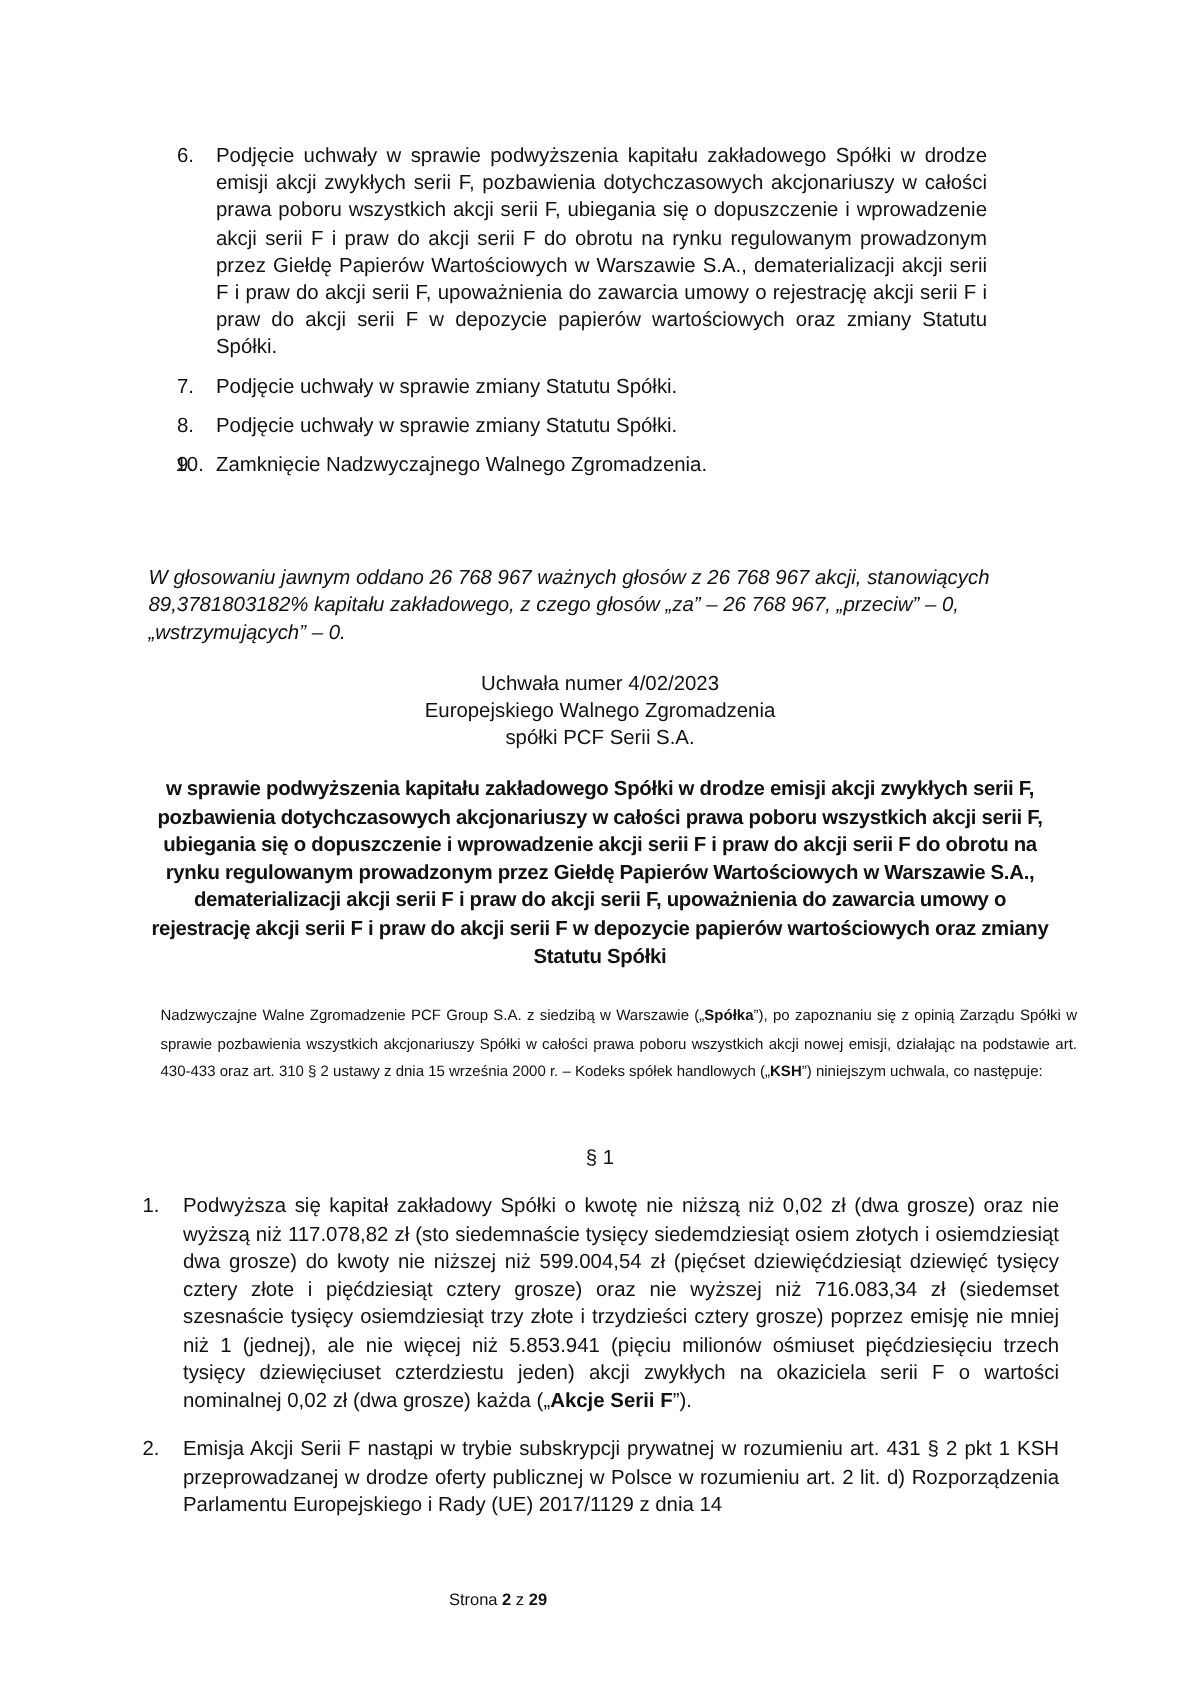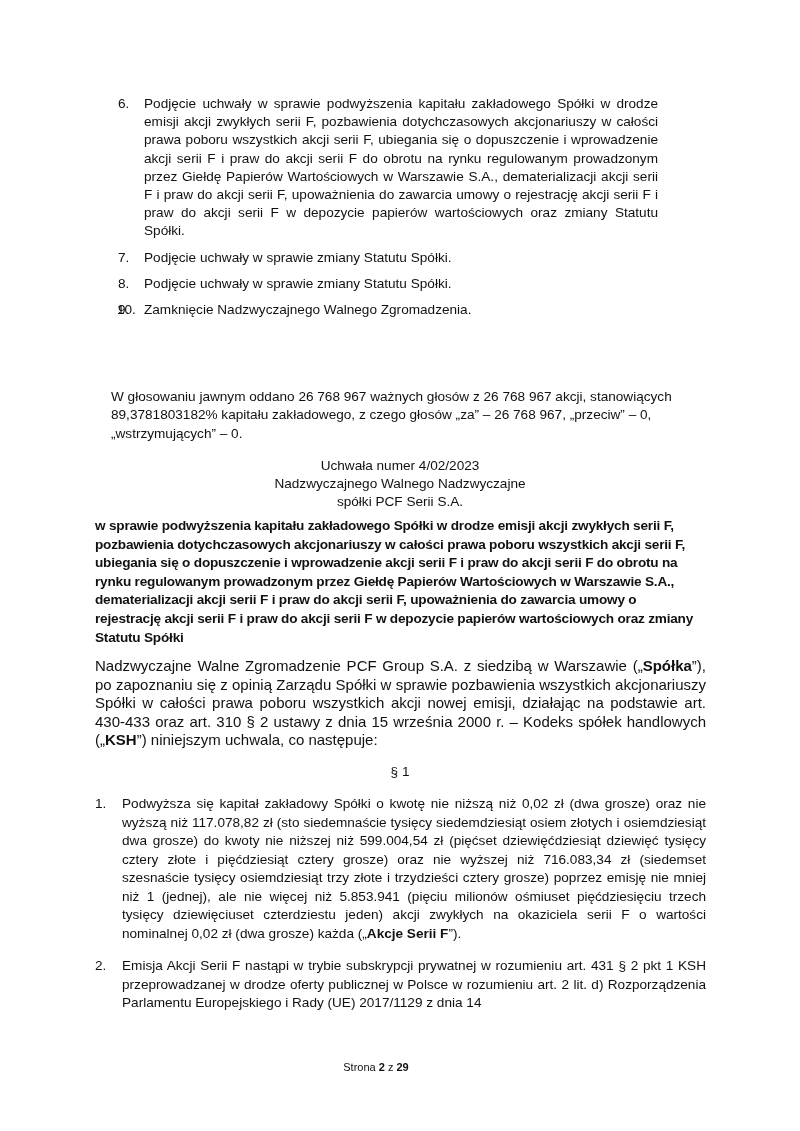--- a/index.html
+++ b/index.html
@@ -13,7 +13,7 @@
   .agenda li .num { position: absolute; left: 0; top: 0; }
   .agenda li.n10 { padding-left: 26px; }
   .agenda li.n10 .num { left: -1px; }
-  .vote { position: absolute; left: 95px; top: 372px; width: 610px; font-size: 13.6px; line-height: 18.4px; margin: 16px; }
+  .vote { position: absolute; left: 95px; top: 372px; width: 610px; font-style: italic; font-size: 13.6px; line-height: 18.4px; margin: 4px; }
   .res-head { position: absolute; left: 95px; top: 457px; width: 610px; text-align: center; font-size: 13.6px; line-height: 18.2px; margin: 0; }
   .res-sub { position: absolute; left: 95px; top: 517px; width: 610px; font-size: 13.6px; line-height: 18.6px; margin: 0; font-weight: bold; letter-spacing: -0.2px; }
   .intro { position: absolute; left: 95px; top: 657px; width: 611px; text-align: justify; font-size: 15px; line-height: 18.6px; margin: 0; }

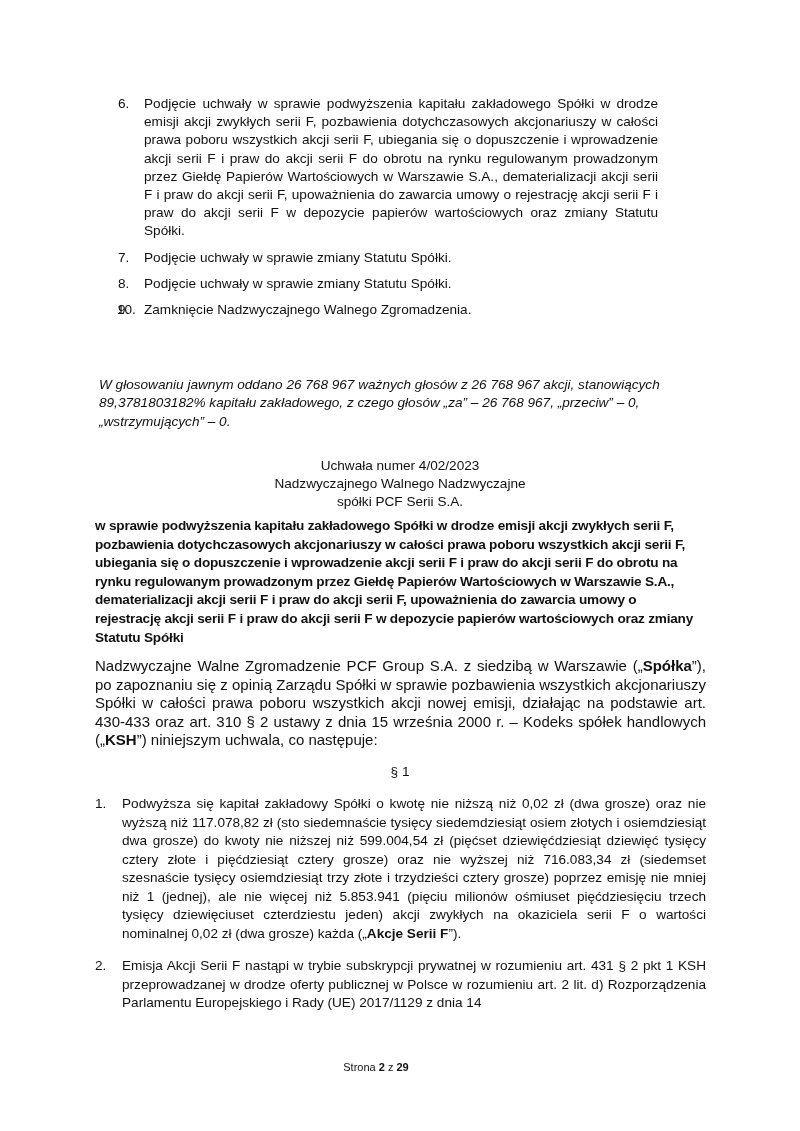--- a/index.html
+++ b/index.html
@@ -14,7 +14,7 @@
   .agenda li.n10 { padding-left: 26px; }
   .agenda li.n10 .num { left: -1px; }
   .vote { position: absolute; left: 95px; top: 372px; width: 610px; font-style: italic; font-size: 13.6px; line-height: 18.4px; margin: 4px; }
-  .res-head { position: absolute; left: 95px; top: 457px; width: 610px; text-align: center; font-size: 13.6px; line-height: 18.2px; margin: 0; }
+  .res-head { position: absolute; left: 95px; top: 447px; width: 610px; text-align: center; font-size: 13.6px; line-height: 18.2px; margin: 0; }
   .res-sub { position: absolute; left: 95px; top: 517px; width: 610px; font-size: 13.6px; line-height: 18.6px; margin: 0; font-weight: bold; letter-spacing: -0.2px; }
   .intro { position: absolute; left: 95px; top: 657px; width: 611px; text-align: justify; font-size: 15px; line-height: 18.6px; margin: 0; }
   .para { position: absolute; left: 95px; top: 764px; width: 610px; text-align: center; font-size: 13.6px; margin: 0; }

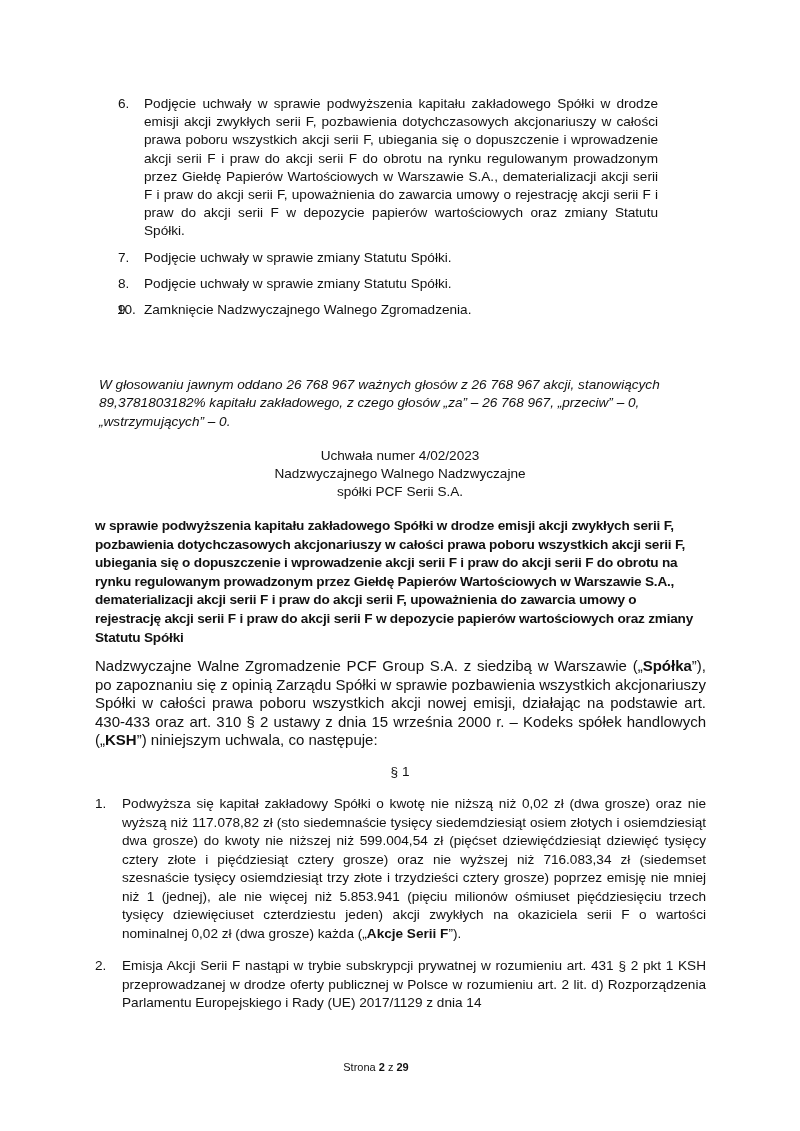--- a/index.html
+++ b/index.html
@@ -41,7 +41,7 @@
 
   <div class="res-head">
     <div>Uchwała numer 4/02/2023</div>
-    <div>Nadzwyczajnego Walnego Nadzwyczajne</div>
+    <div>Europejskiego Walnego Zgromadzenia</div>
     <div>spółki PCF Serii S.A.</div>
   </div>
 

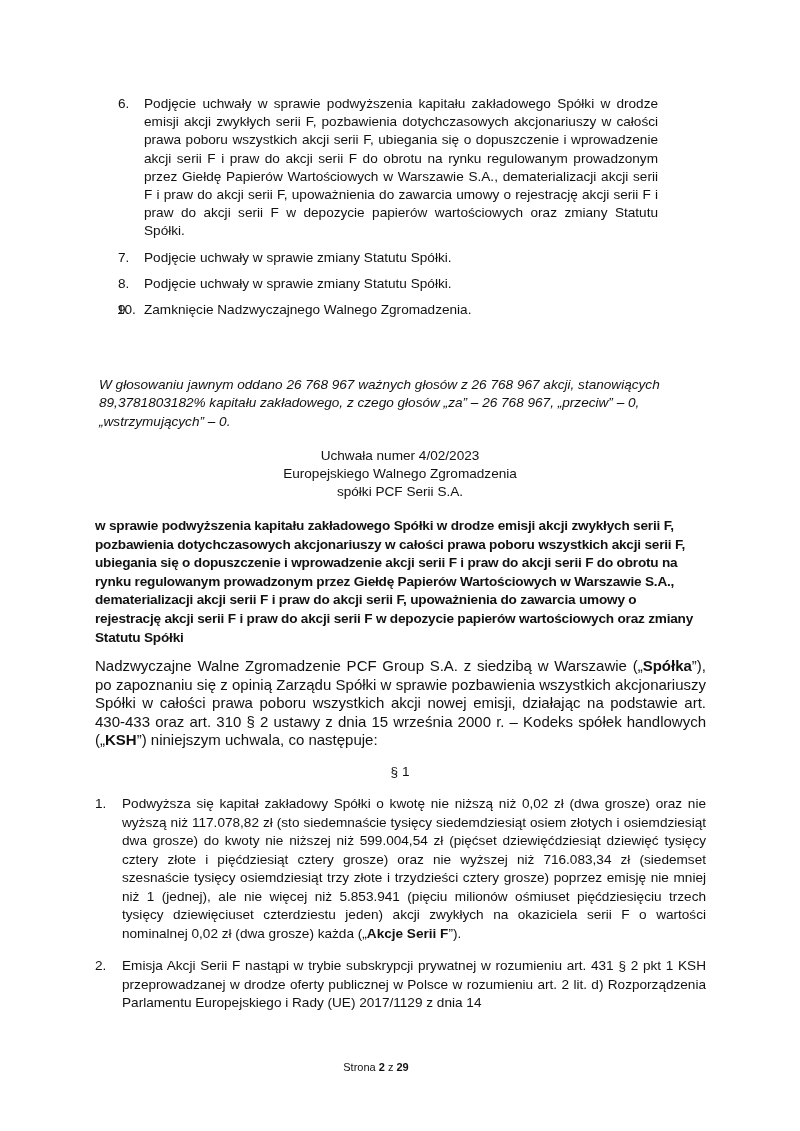--- a/index.html
+++ b/index.html
@@ -15,7 +15,7 @@
   .agenda li.n10 .num { left: -1px; }
   .vote { position: absolute; left: 95px; top: 372px; width: 610px; font-style: italic; font-size: 13.6px; line-height: 18.4px; margin: 4px; }
   .res-head { position: absolute; left: 95px; top: 447px; width: 610px; text-align: center; font-size: 13.6px; line-height: 18.2px; margin: 0; }
-  .res-sub { position: absolute; left: 95px; top: 517px; width: 610px; font-size: 13.6px; line-height: 18.6px; margin: 0; font-weight: bold; letter-spacing: -0.2px; }
+  .res-sub { position: absolute; left: 95px; top: 517px; width: 610px; text-align: center; font-size: 13.6px; line-height: 18.6px; margin: 0; font-weight: bold; letter-spacing: -0.2px; }
   .intro { position: absolute; left: 95px; top: 657px; width: 611px; text-align: justify; font-size: 15px; line-height: 18.6px; margin: 0; }
   .para { position: absolute; left: 95px; top: 764px; width: 610px; text-align: center; font-size: 13.6px; margin: 0; }
   .sec-list { position: absolute; left: 95px; top: 795px; width: 611px; margin: 0; padding: 0; list-style: none; }

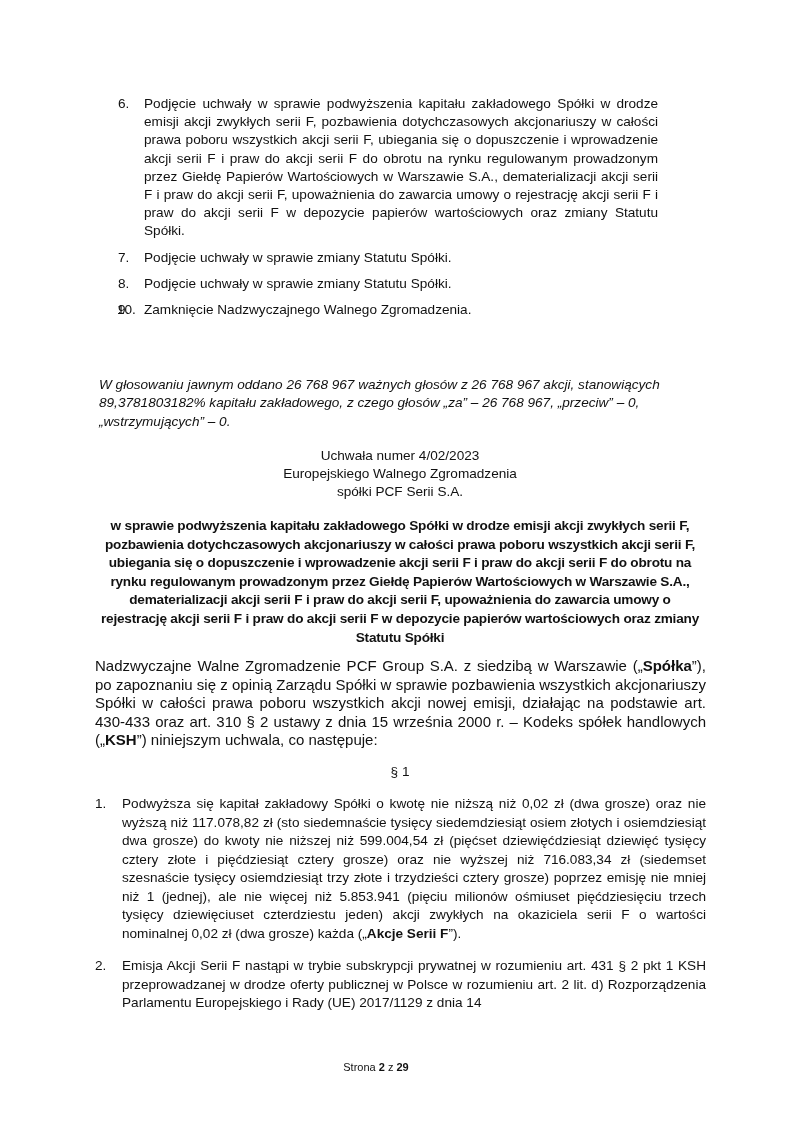--- a/index.html
+++ b/index.html
@@ -16,7 +16,7 @@
   .vote { position: absolute; left: 95px; top: 372px; width: 610px; font-style: italic; font-size: 13.6px; line-height: 18.4px; margin: 4px; }
   .res-head { position: absolute; left: 95px; top: 447px; width: 610px; text-align: center; font-size: 13.6px; line-height: 18.2px; margin: 0; }
   .res-sub { position: absolute; left: 95px; top: 517px; width: 610px; text-align: center; font-size: 13.6px; line-height: 18.6px; margin: 0; font-weight: bold; letter-spacing: -0.2px; }
-  .intro { position: absolute; left: 95px; top: 657px; width: 611px; text-align: justify; font-size: 15px; line-height: 18.6px; margin: 0; }
+  .intro { position: absolute; left: 95px; top: 657px; width: 611px; text-align: justify; font-size: 10px; line-height: 18.6px; margin: 12px; }
   .para { position: absolute; left: 95px; top: 764px; width: 610px; text-align: center; font-size: 13.6px; margin: 0; }
   .sec-list { position: absolute; left: 95px; top: 795px; width: 611px; margin: 0; padding: 0; list-style: none; }
   .sec-list li { position: relative; padding-left: 27px; font-size: 13.6px; line-height: 18.5px; text-align: justify; margin-bottom: 14px; }

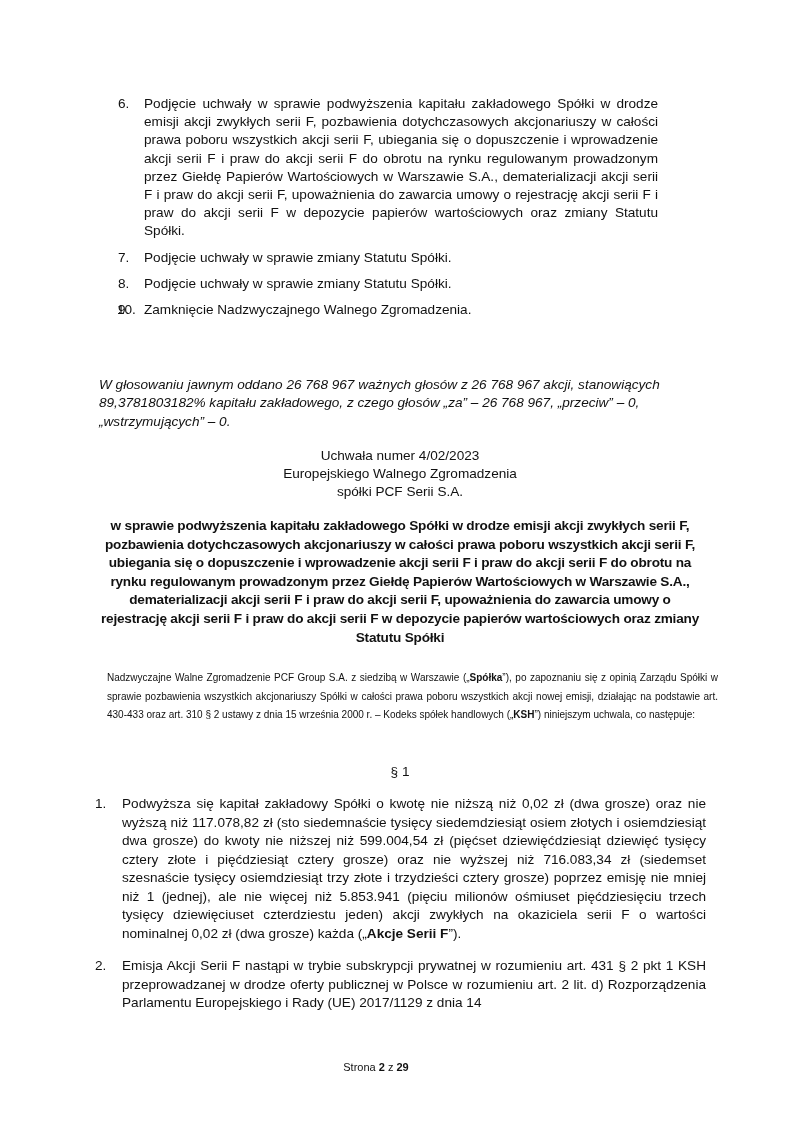--- a/index.html
+++ b/index.html
@@ -21,7 +21,7 @@
   .sec-list { position: absolute; left: 95px; top: 795px; width: 611px; margin: 0; padding: 0; list-style: none; }
   .sec-list li { position: relative; padding-left: 27px; font-size: 13.6px; line-height: 18.5px; text-align: justify; margin-bottom: 14px; }
   .sec-list li .num { position: absolute; left: 0; top: 0; }
-  .footer { position: absolute; left: 0; top: 1061px; width: 664px; text-align: center; font-size: 11px; margin-left: 44px; }
+  .footer { position: absolute; left: 0; top: 1061px; width: 664px; text-align: center; font-size: 11px; }
   b { font-weight: bold; }
 </style>
 </head>

